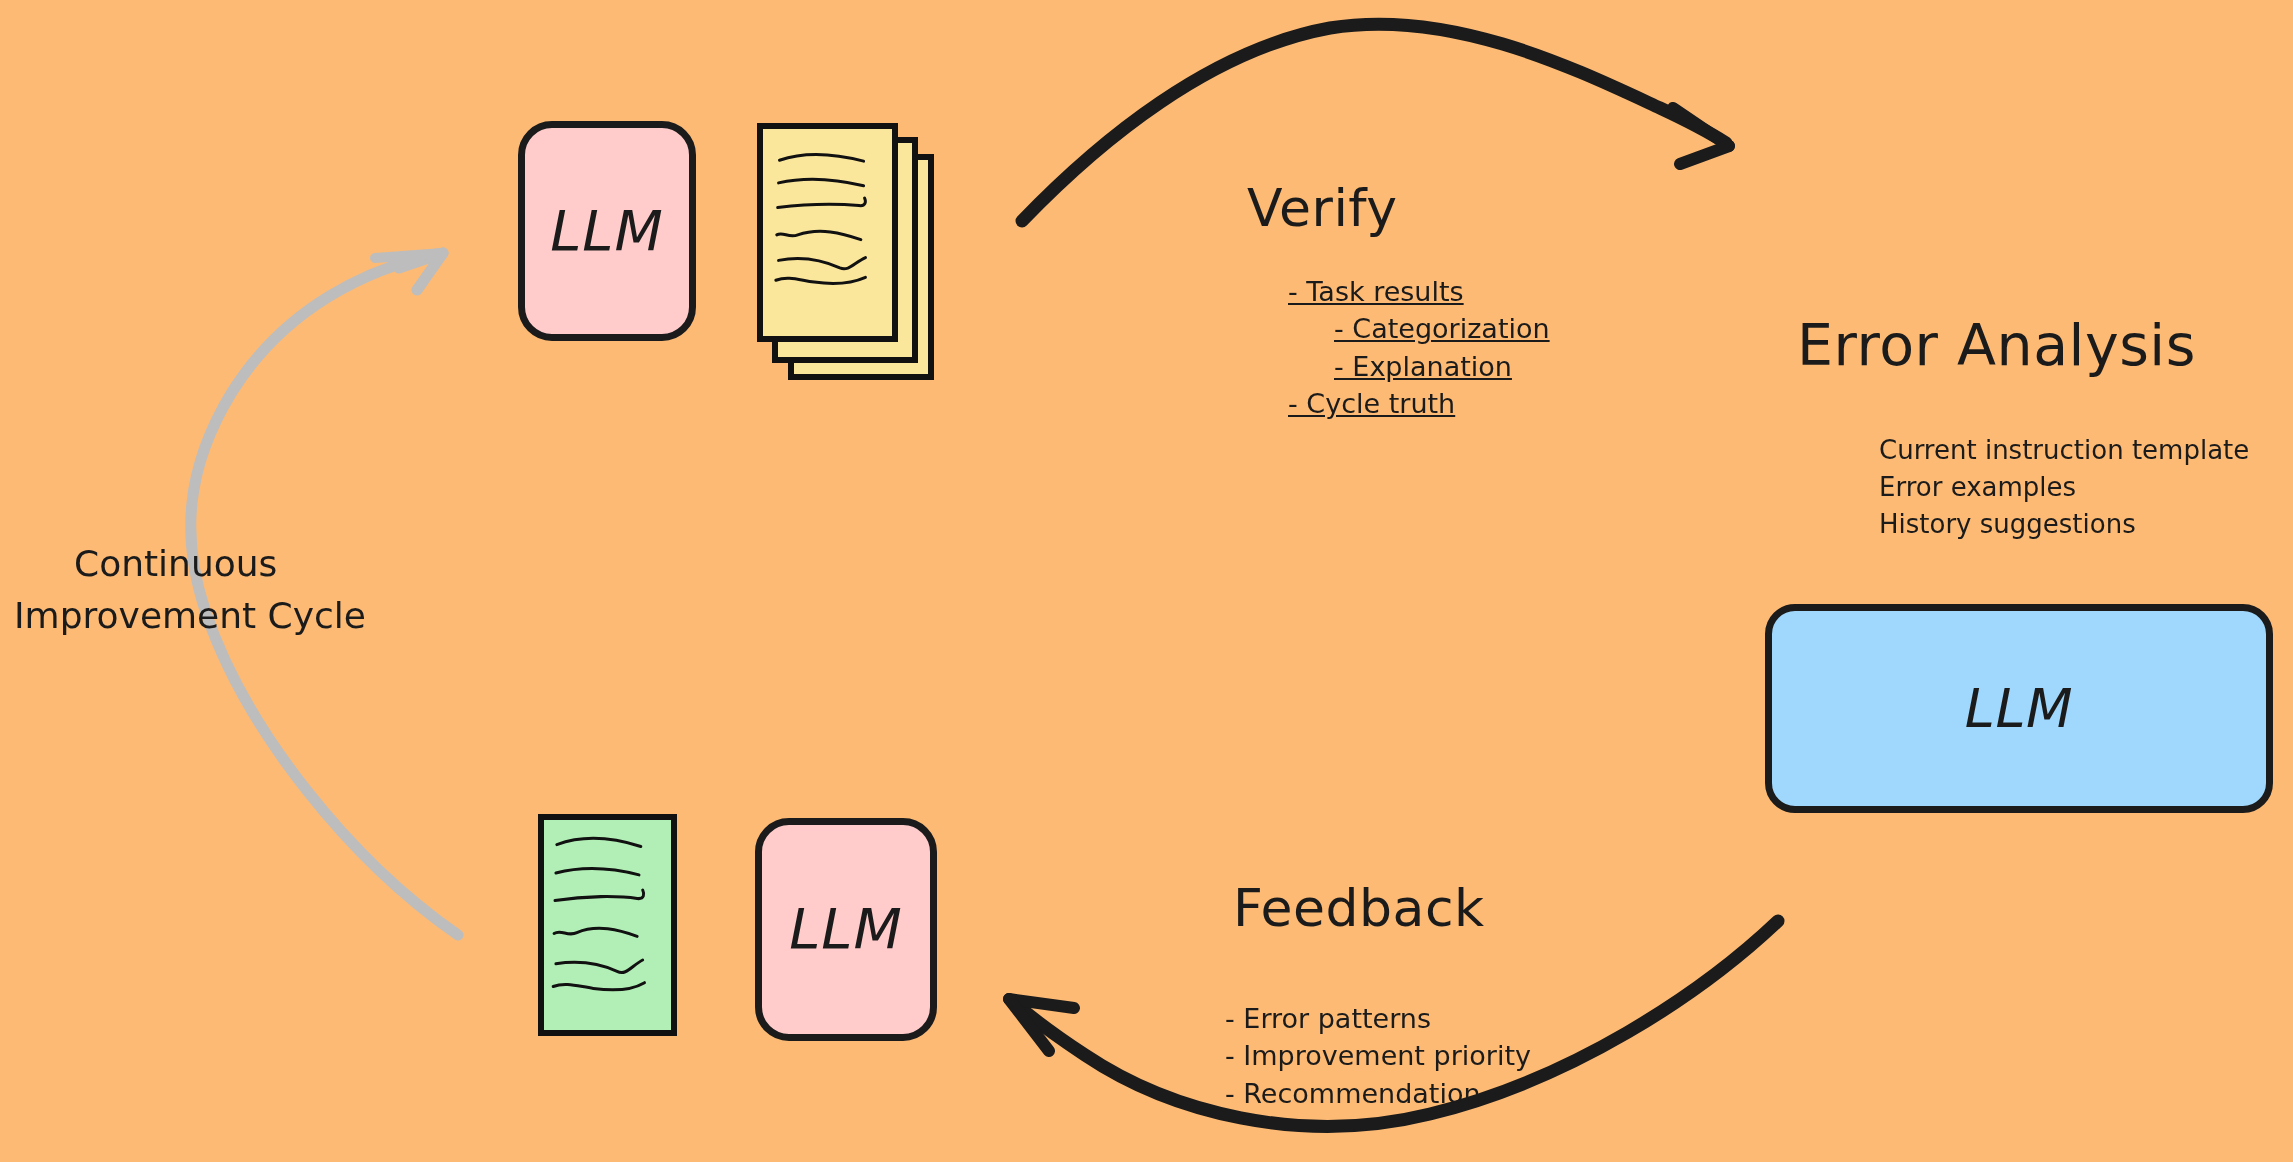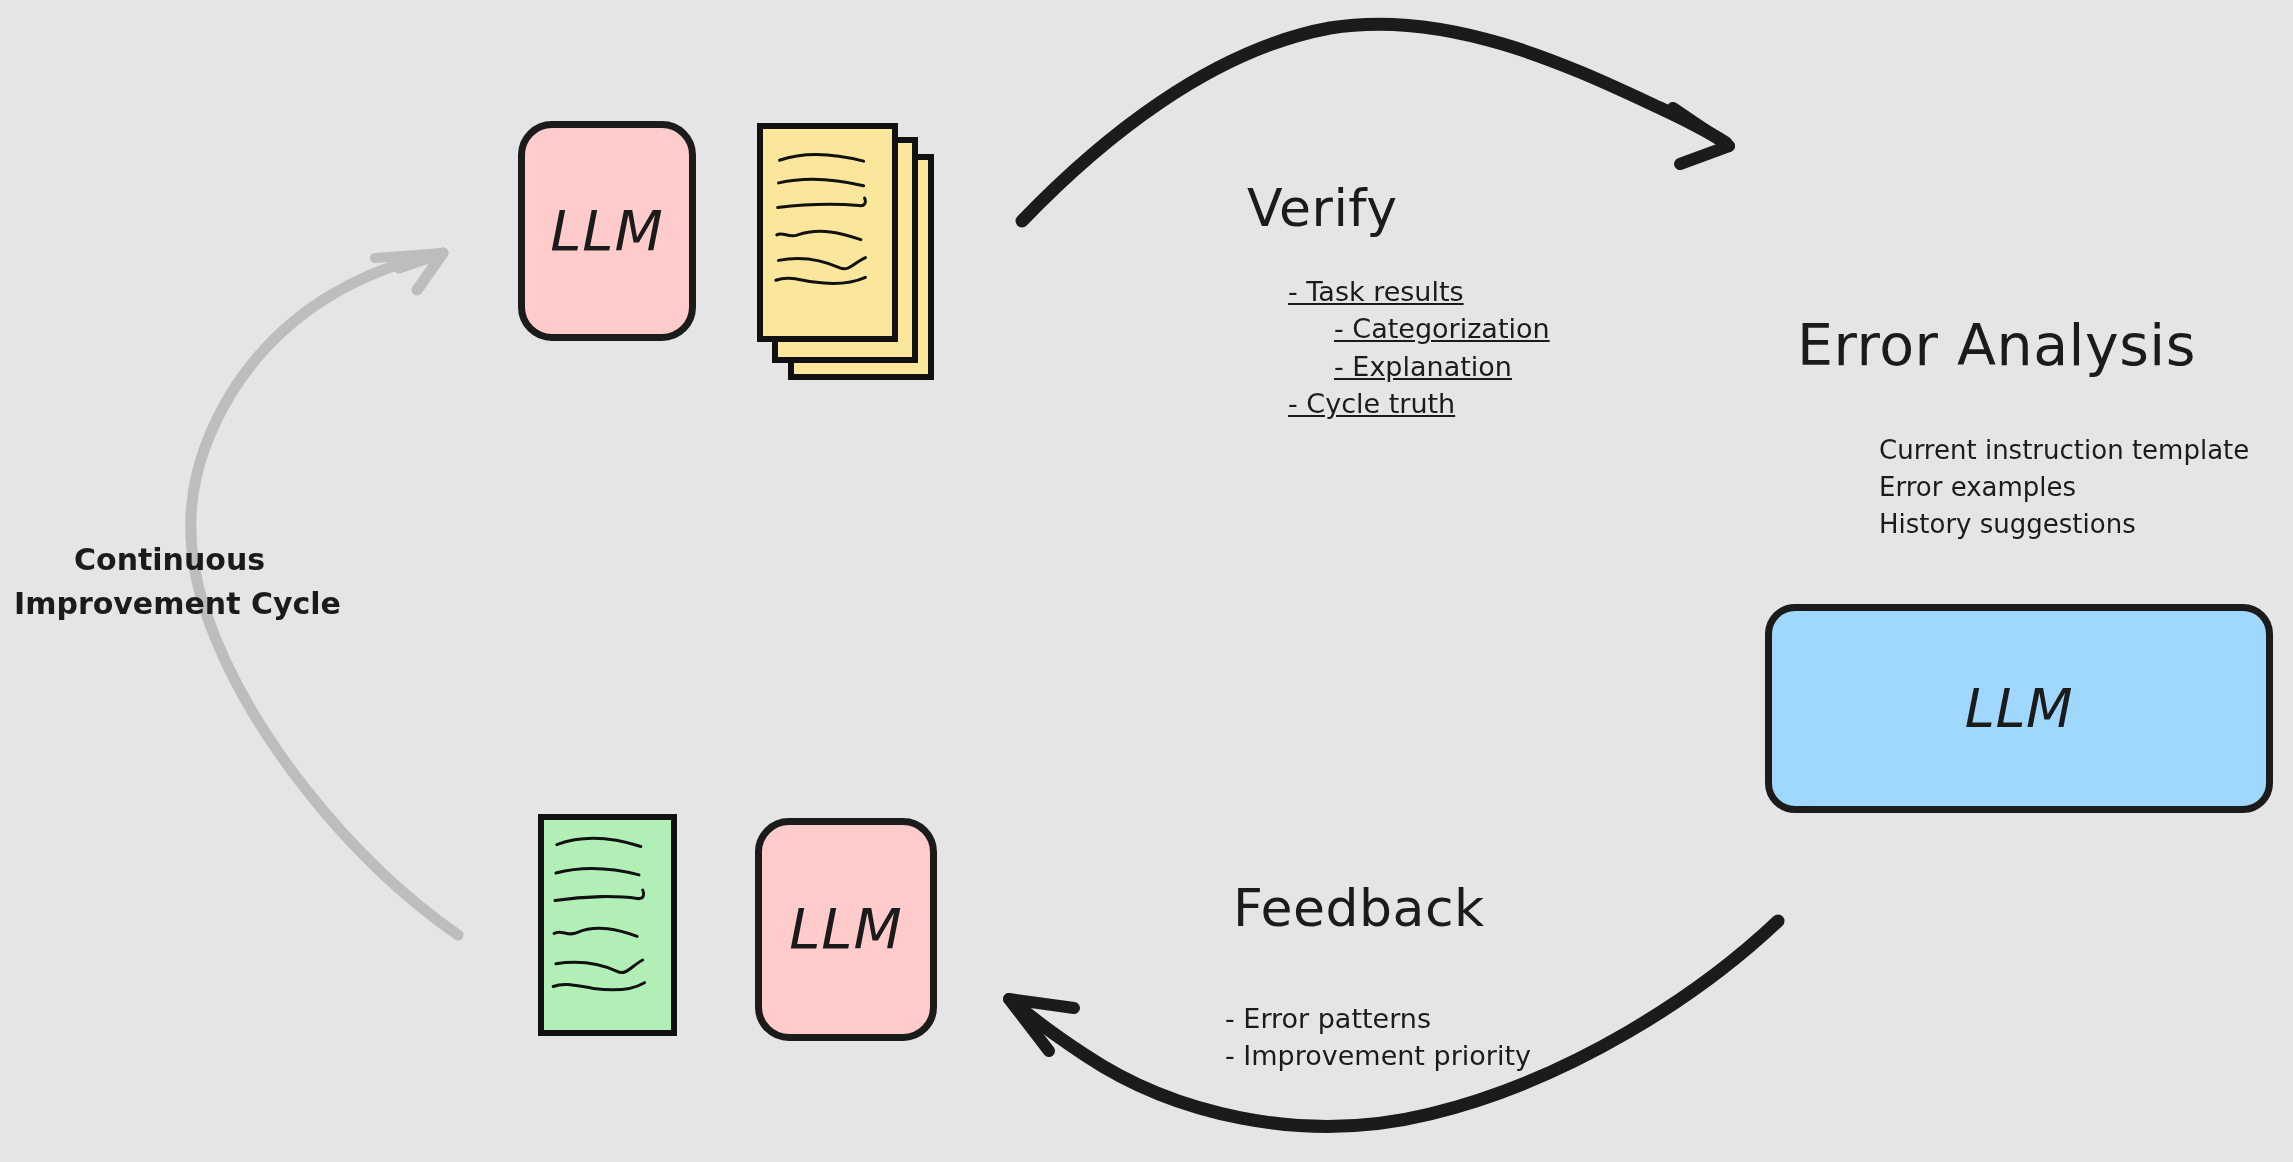--- a/index.html
+++ b/index.html
@@ -14,7 +14,7 @@
     position: relative;
     width: 2293px;
     height: 1162px;
-    background: #e5e5e5;
+    background: #fdba74;
     overflow: hidden;
   }
   #arrow-layer {

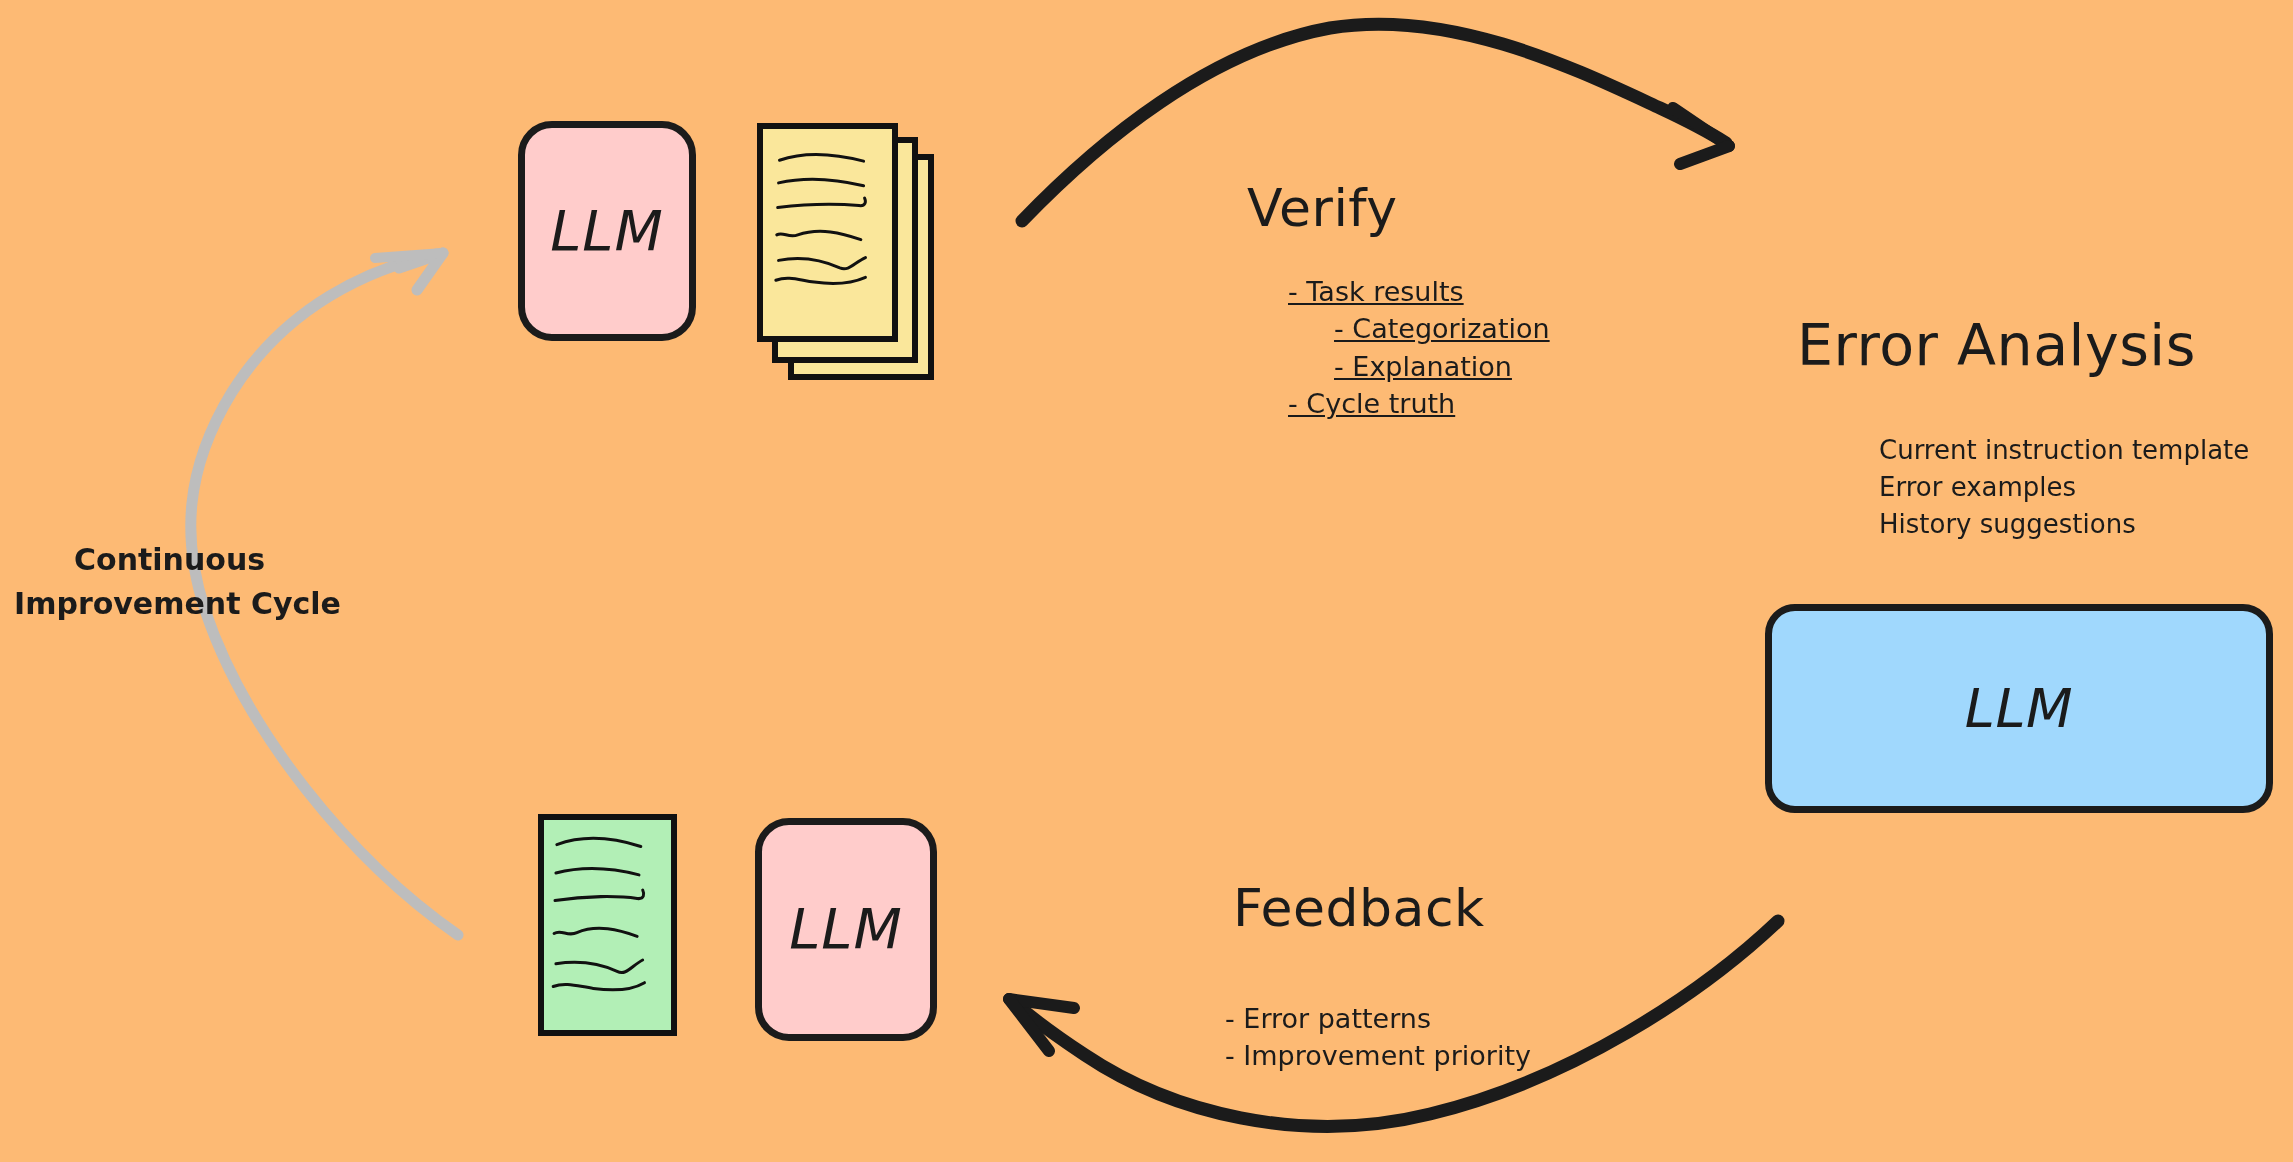--- a/index.html
+++ b/index.html
@@ -132,11 +132,10 @@
     top: 538px;
     color: #1b1b1b;
     font-family: "DejaVu Sans", sans-serif;
-    font-size: 30px;
+    font-size: 36px;
     line-height: 1.45;
     white-space: nowrap;
     text-align: left;
-    font-weight: bold;
   }
   #cycle-label .cl-line { display: block; }
   #cycle-label .cl-line.first { padding-left: 60px; }

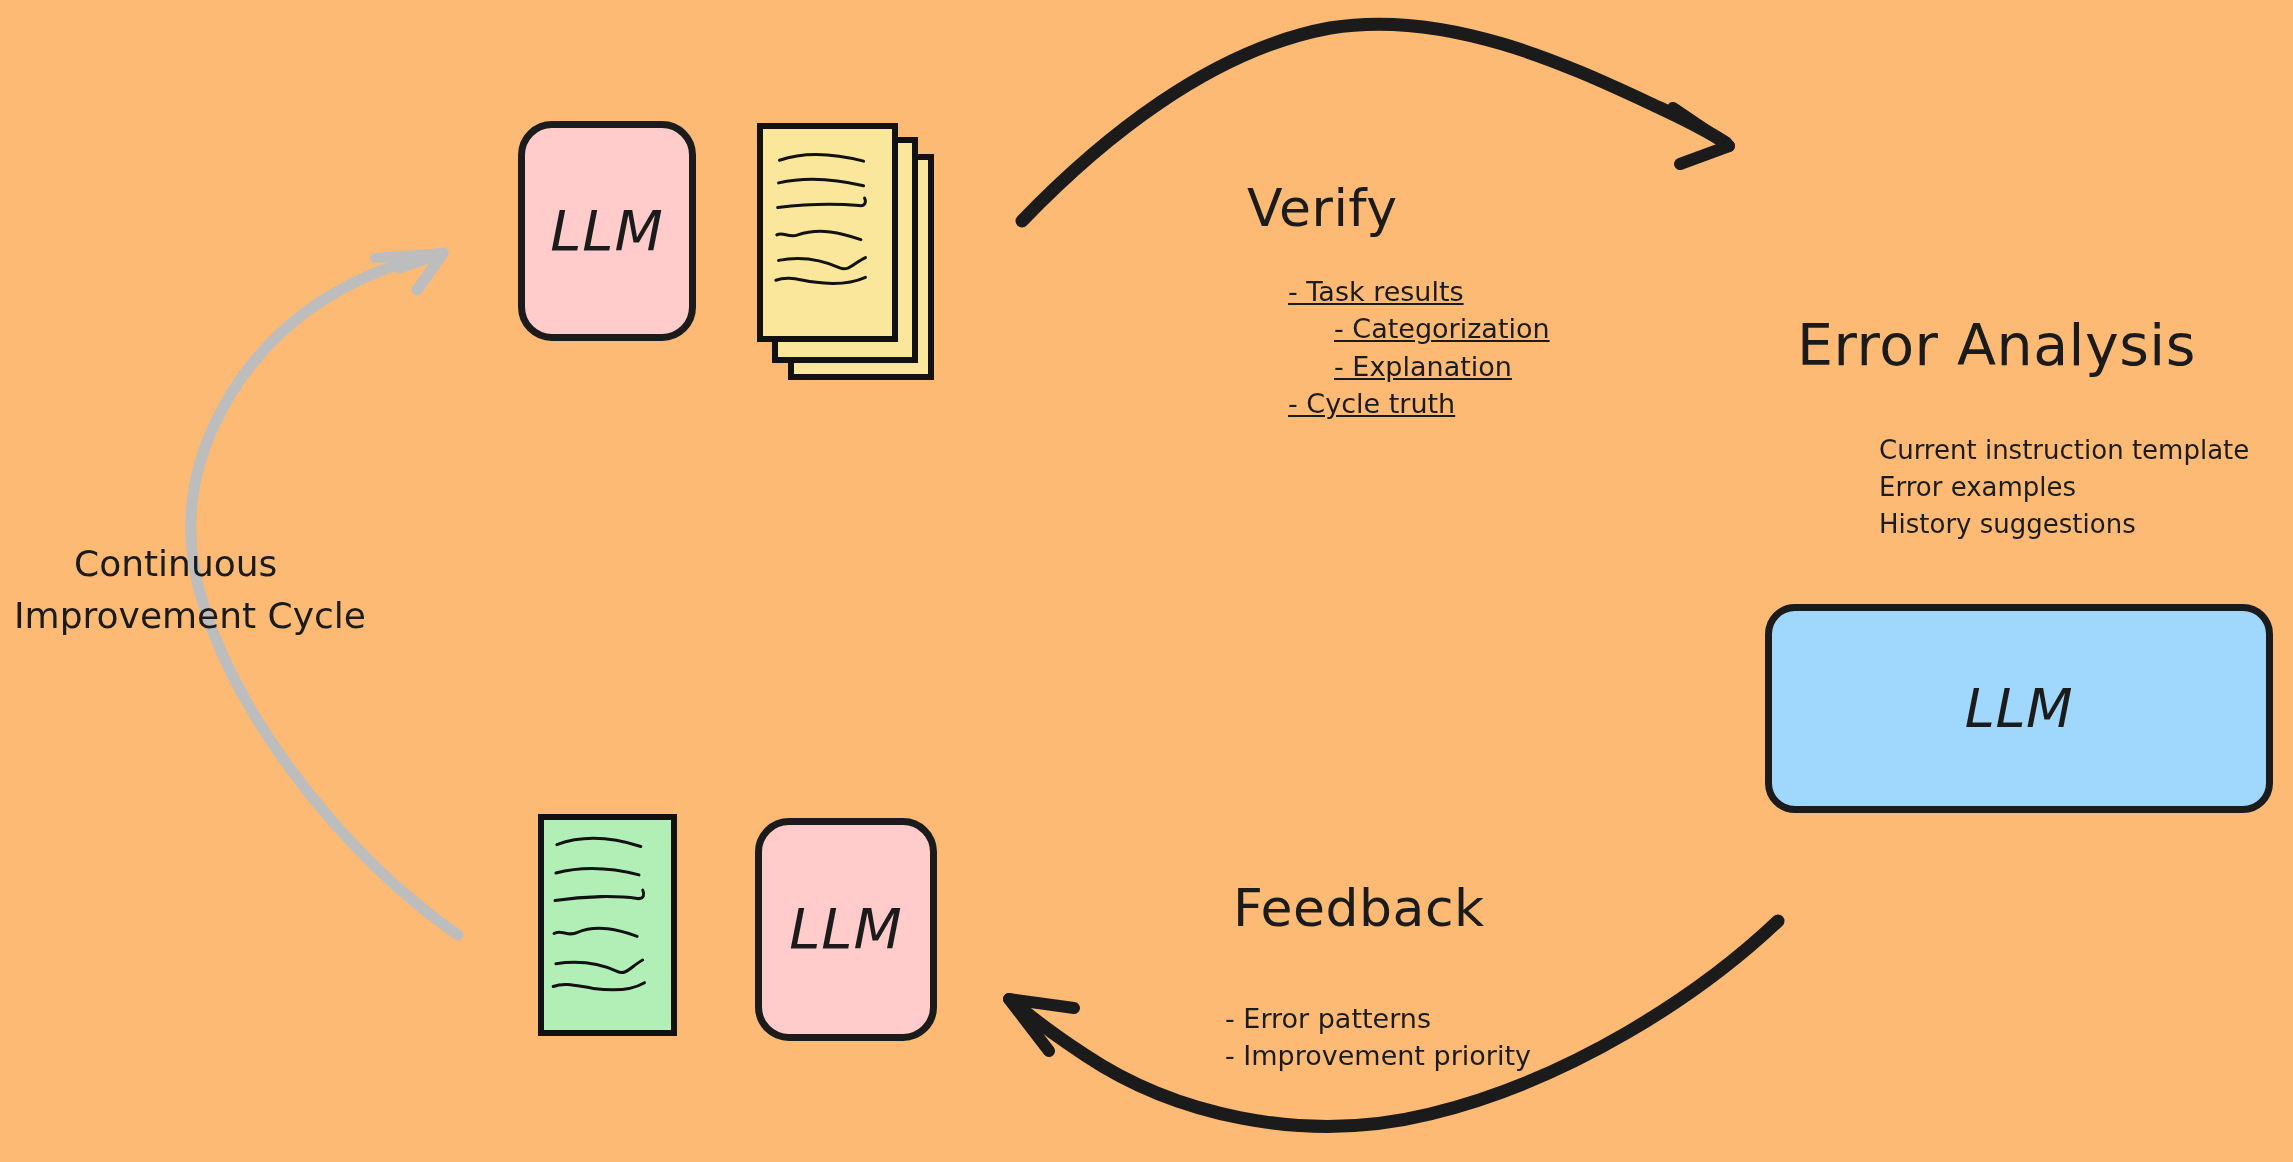--- a/index.html
+++ b/index.html
@@ -218,6 +218,7 @@
   <div class="hand-list" id="feedback-list">
     <span class="li">- Error patterns</span>
     <span class="li">- Improvement priority</span>
+    <span class="li">- Recommendation</span>
   </div>
 
   <div class="sheet sheet-green" id="doc-green">

